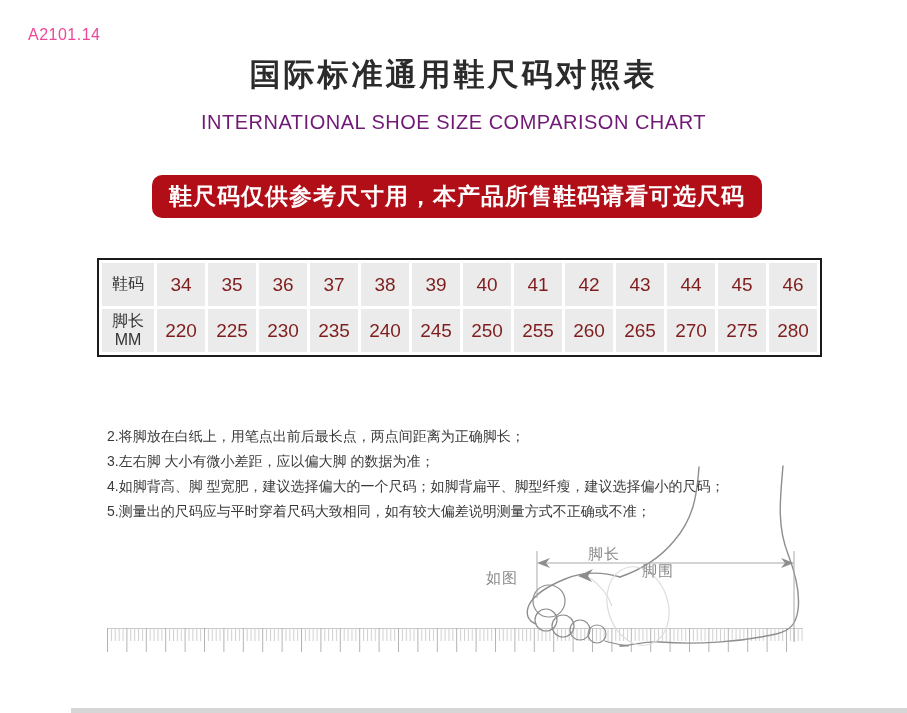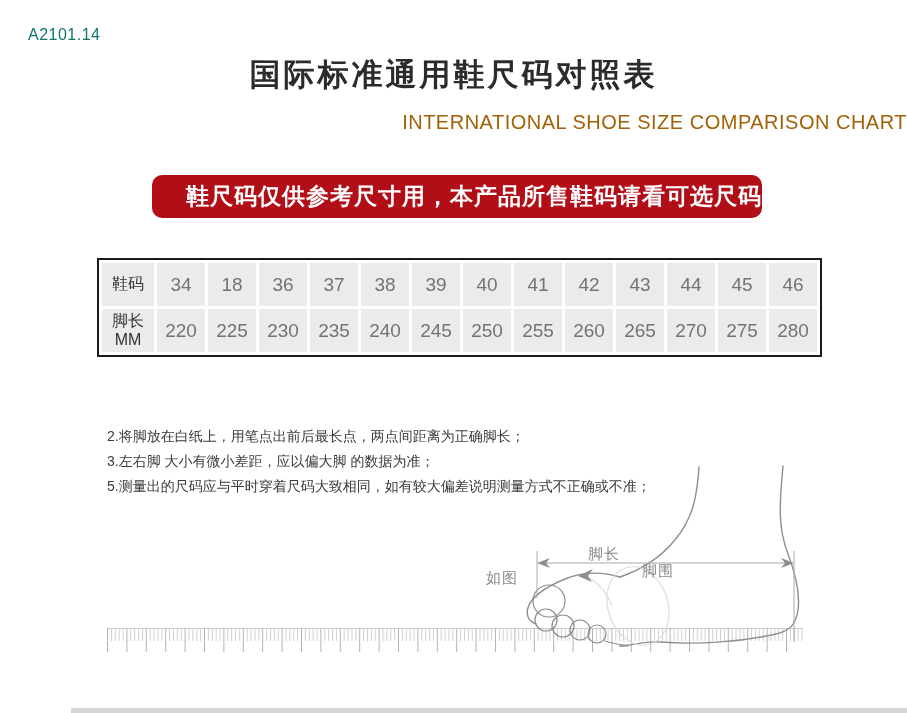--- a/index.html
+++ b/index.html
@@ -10,7 +10,7 @@
   }
   .sku {
     position:absolute; left:28px; top:26px;
-    font-size:16px; color:#0f766e; letter-spacing:0.5px;
+    font-size:16px; color:#ec4899; letter-spacing:0.5px;
   }
   .title {
     position:absolute; left:0; top:54px; width:100%;

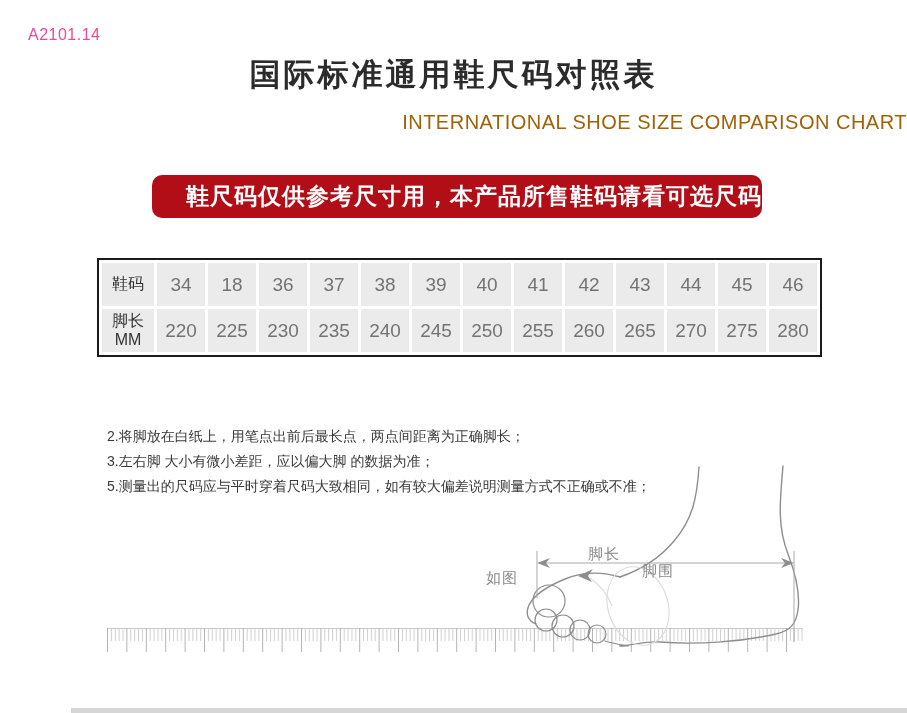--- a/index.html
+++ b/index.html
@@ -19,8 +19,8 @@
   }
   .subtitle {
     position:absolute; left:0; top:111px; width:100%;
-    text-align:right; font-size:20px; font-weight:400;
-    letter-spacing:0.5px; color:#a16207;
+    text-align:center; font-size:20px; font-weight:400;
+    letter-spacing:0.5px; color:#701a75;
   }
   .banner {
     position:absolute; left:152px; top:175px; width:610px; height:43px;

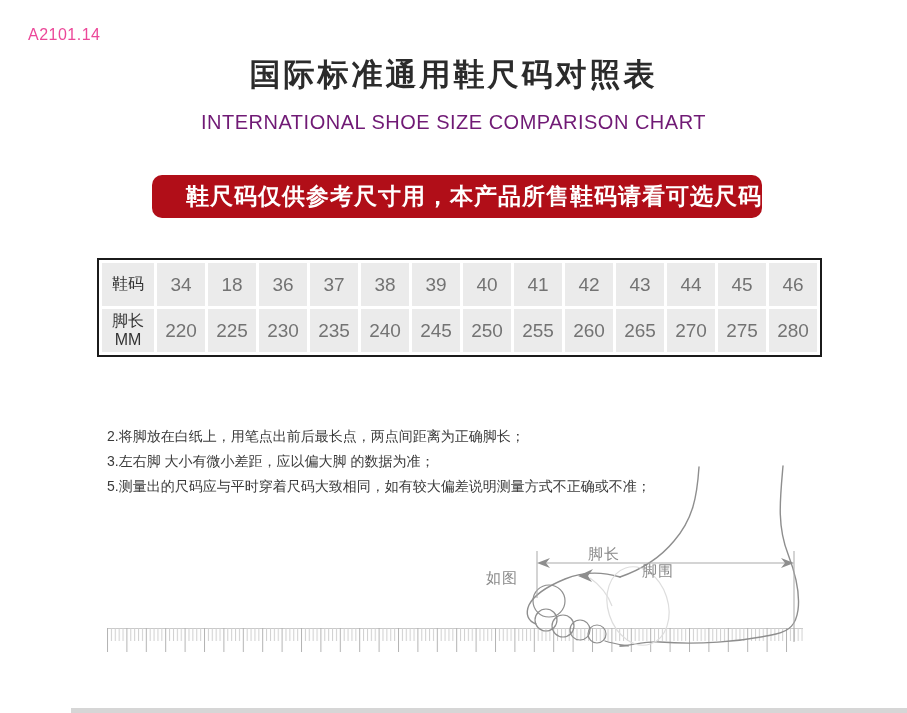--- a/index.html
+++ b/index.html
@@ -25,7 +25,7 @@
   .banner {
     position:absolute; left:152px; top:175px; width:610px; height:43px;
     background:#b10e18; border-radius:10px;
-    display:flex; align-items:center; justify-content:flex-end;
+    display:flex; align-items:center; justify-content:center;
     color:#ffffff; font-size:23px; font-weight:bold; letter-spacing:1px;
   }
   table.size-table {

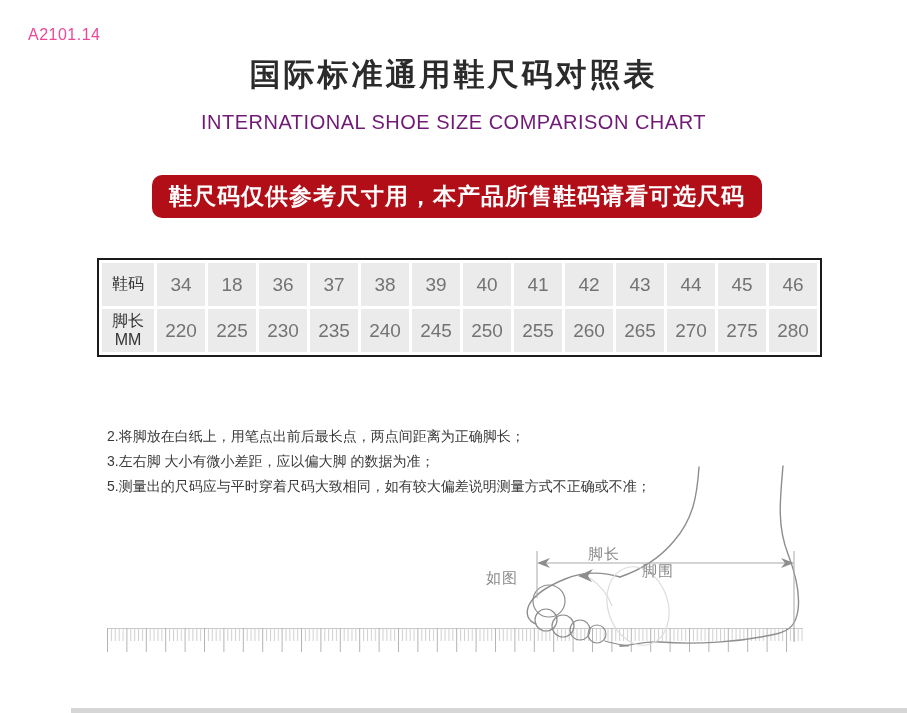--- a/index.html
+++ b/index.html
@@ -41,7 +41,7 @@
     width:52px; font-size:16px; font-weight:normal; color:#333;
     line-height:1.15;
   }
-  .size-table td { width:48px; font-size:19px; color:#737373; }
+  .size-table td { width:48px; font-size:19px; color:#7f1d1d; }
   .notes {
     position:absolute; left:107px; top:424px; width:720px;
     font-size:14px; color:#3a3a3a; line-height:25px; z-index:2;

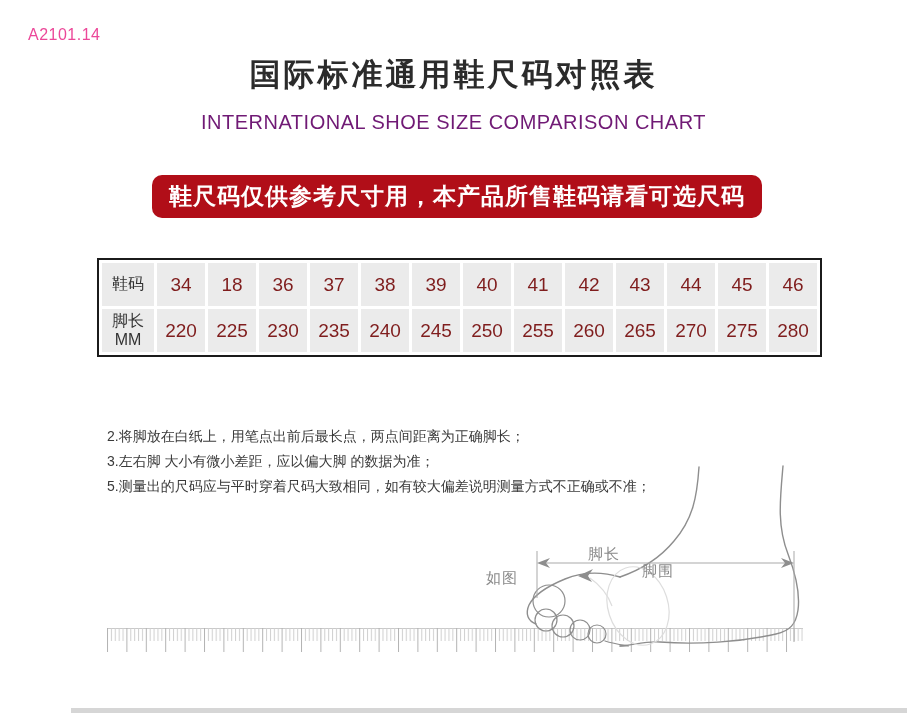--- a/index.html
+++ b/index.html
@@ -80,7 +80,7 @@
         <tr>
       <th>鞋码</th>
       <td>34</td>
-      <td>18</td>
+      <td>35</td>
       <td>36</td>
       <td>37</td>
       <td>38</td>

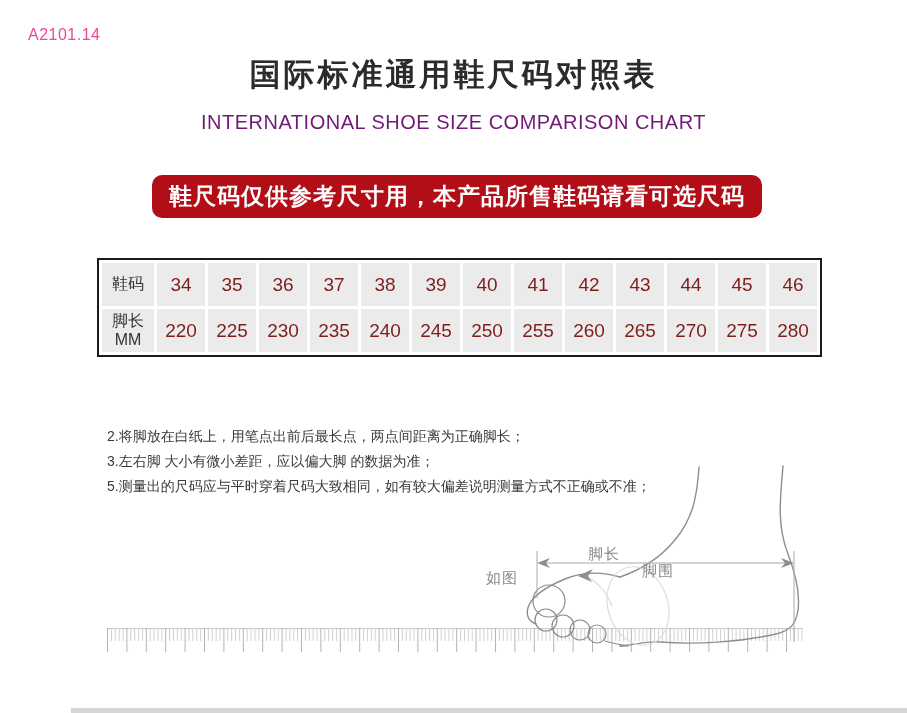--- a/index.html
+++ b/index.html
@@ -118,6 +118,7 @@
   <div class="notes">
     <div>2.将脚放在白纸上，用笔点出前后最长点，两点间距离为正确脚长；</div>
     <div>3.左右脚 大小有微小差距，应以偏大脚 的数据为准；</div>
+    <div>4.如脚背高、脚 型宽肥，建议选择偏大的一个尺码；如脚背扁平、脚型纤瘦，建议选择偏小的尺码；</div>
     <div>5.测量出的尺码应与平时穿着尺码大致相同，如有较大偏差说明测量方式不正确或不准；</div>
   </div>
 

